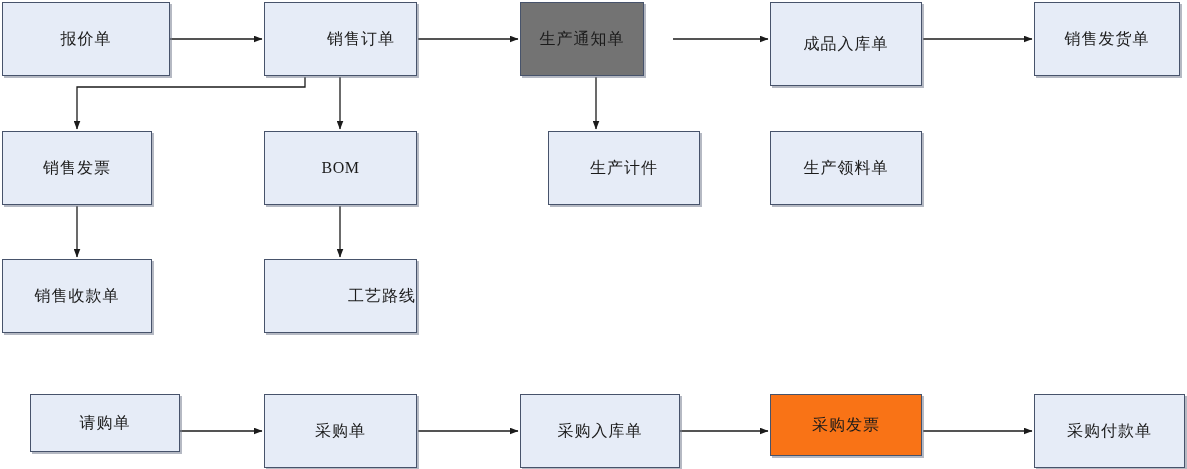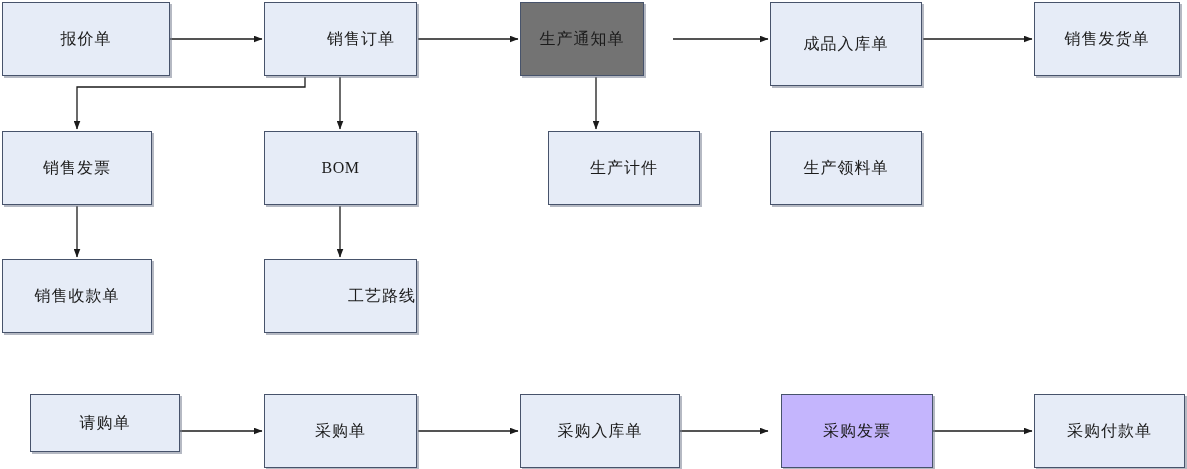--- a/index.html
+++ b/index.html
@@ -118,7 +118,7 @@
       <div class="node" style="left: 520px; top: 394px; width: 160px; height: 74px; background: rgb(230, 236, 247); border-color: rgb(71, 83, 107);">
         <span class="node-label">采购入库单</span>
       </div>
-      <div class="node" style="left: 770px; top: 394px; width: 152px; height: 74px; background: #c4b5fd; border-color: rgb(71, 83, 107); margin-left: 11px;">
+      <div class="node" style="left: 770px; top: 394px; width: 152px; height: 62px; background: #f97316; border-color: rgb(71, 83, 107);">
         <span class="node-label">采购发票</span>
       </div>
       <div class="node" style="left: 1034px; top: 394px; width: 151px; height: 74px; background: rgb(230, 236, 247); border-color: rgb(71, 83, 107);">

